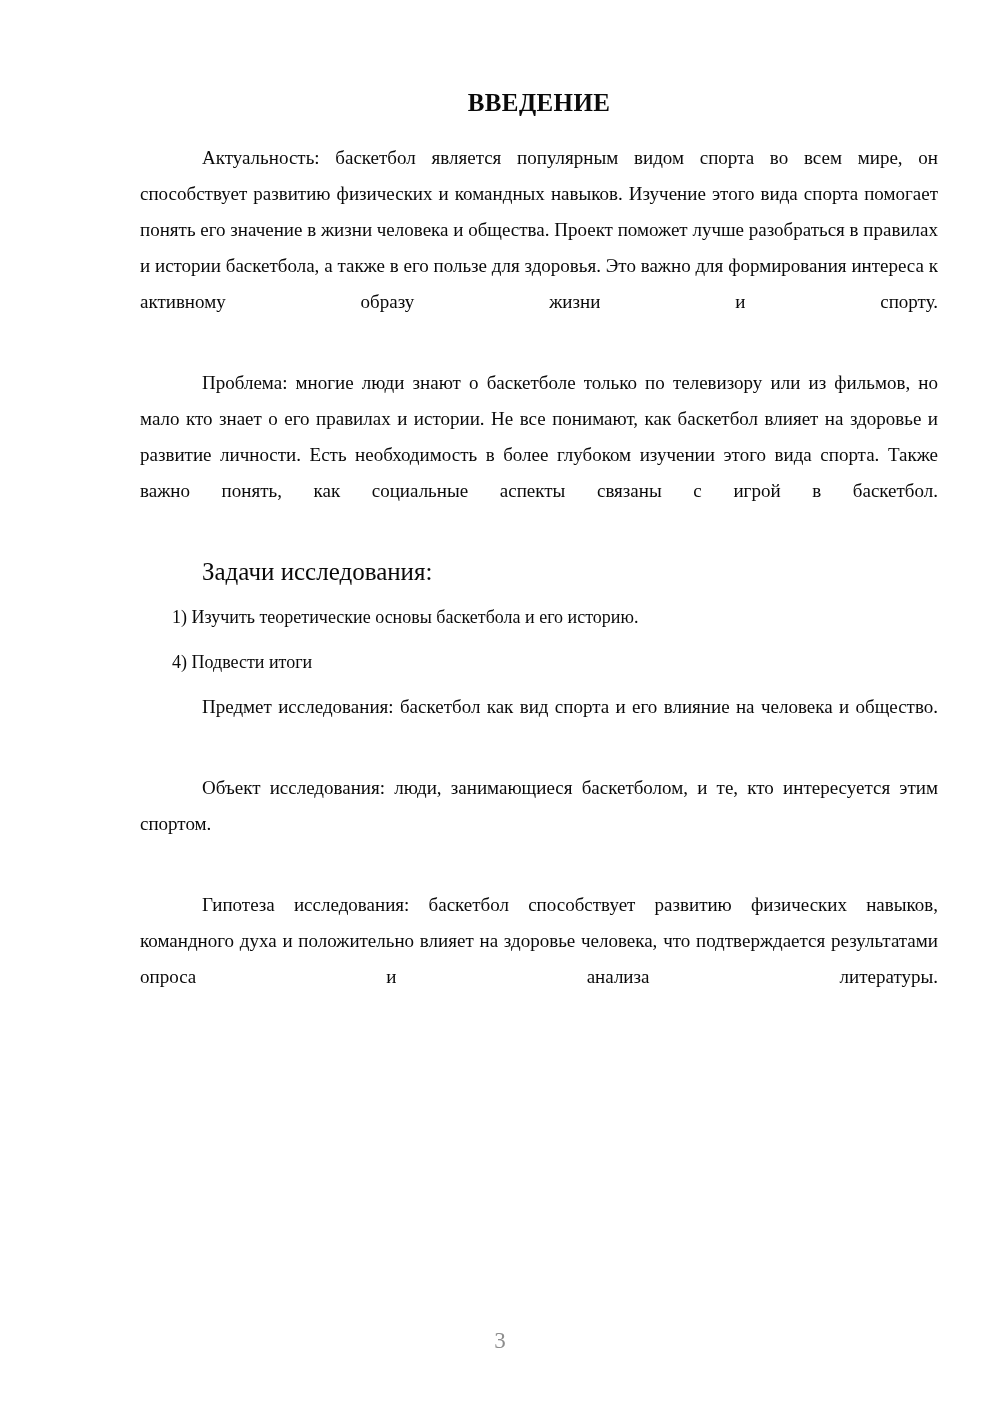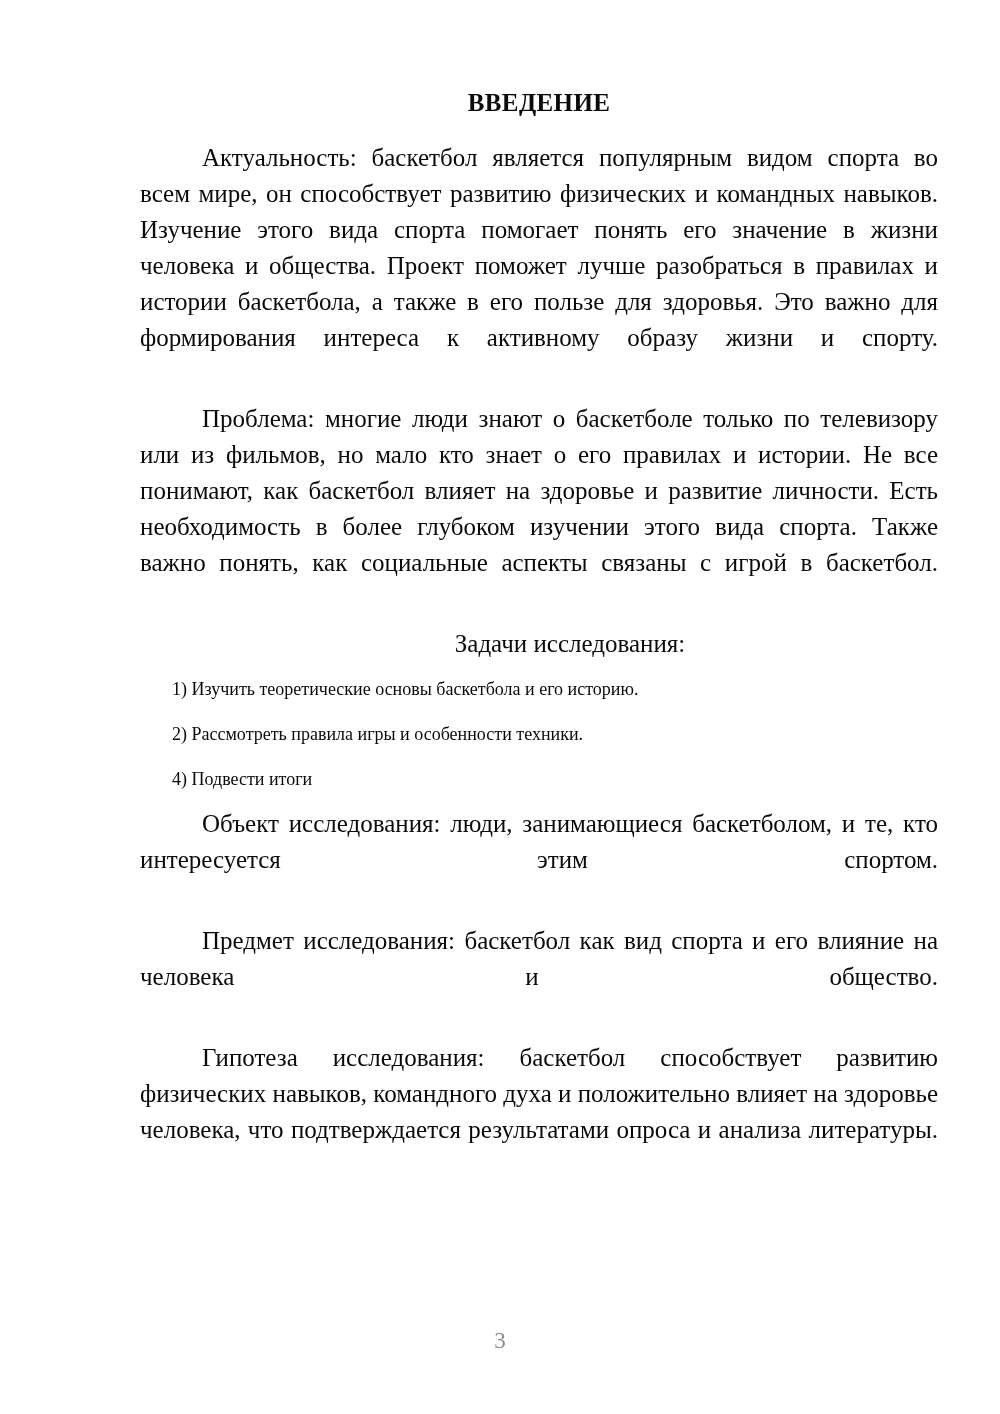--- a/index.html
+++ b/index.html
@@ -39,7 +39,7 @@
   }
 
   .para {
-    font-size: 25px;
+    font-size: 19px;
     line-height: 36px;
     text-align: justify;
     text-justify: inter-word;

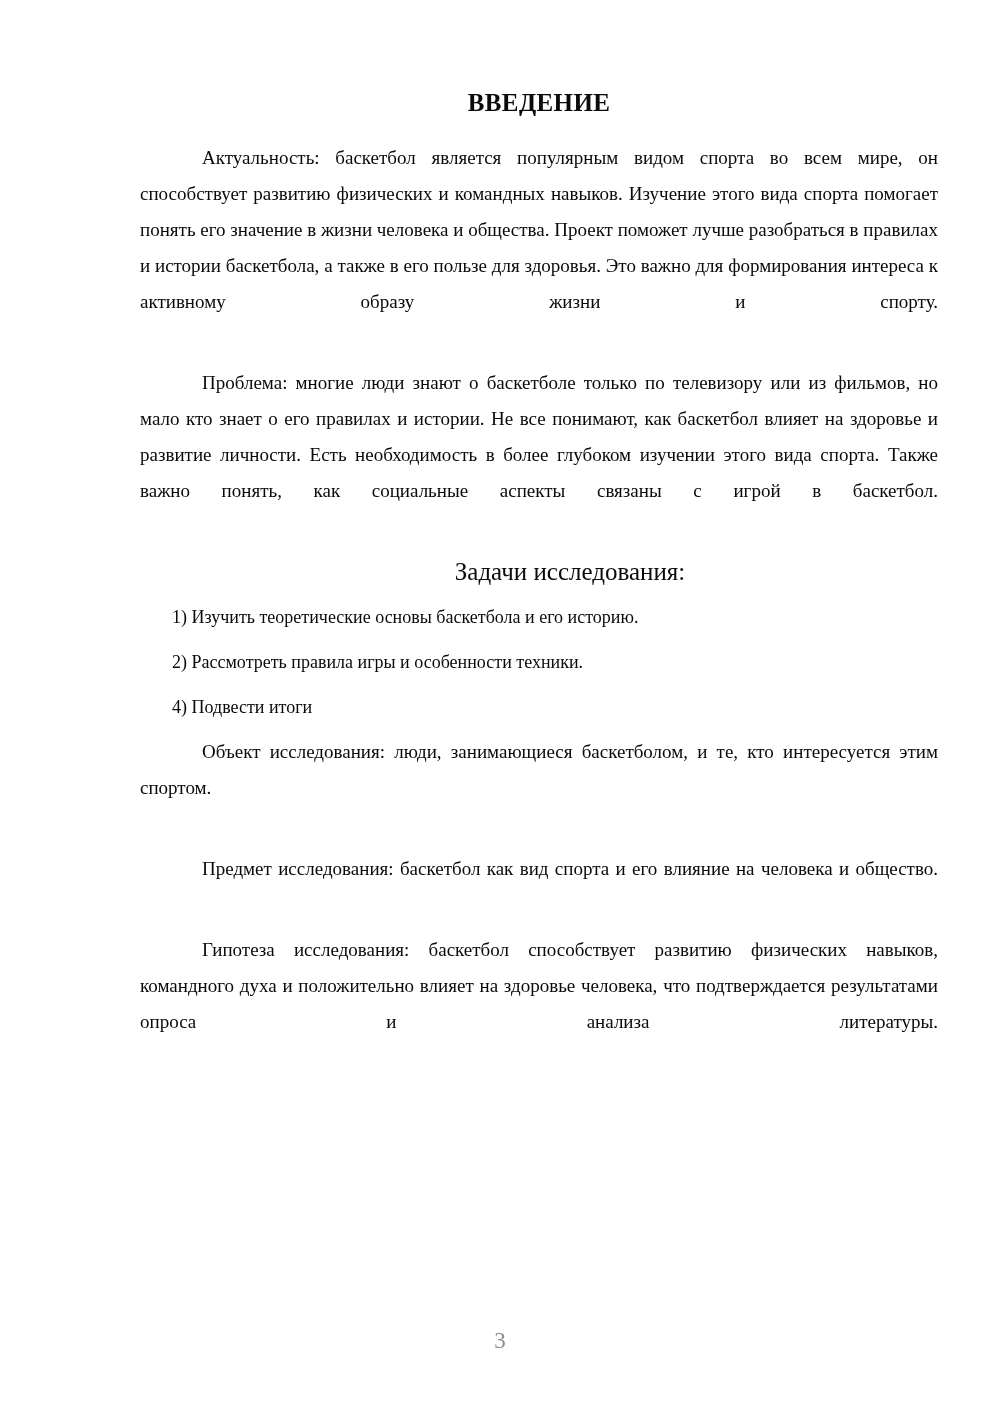--- a/index.html
+++ b/index.html
@@ -58,7 +58,7 @@
   .subhead {
     font-size: 25px;
     line-height: 36px;
-    text-align: center;
+    text-align: left;
     text-indent: 62px;
     margin: 0 0 9px 0;
   }

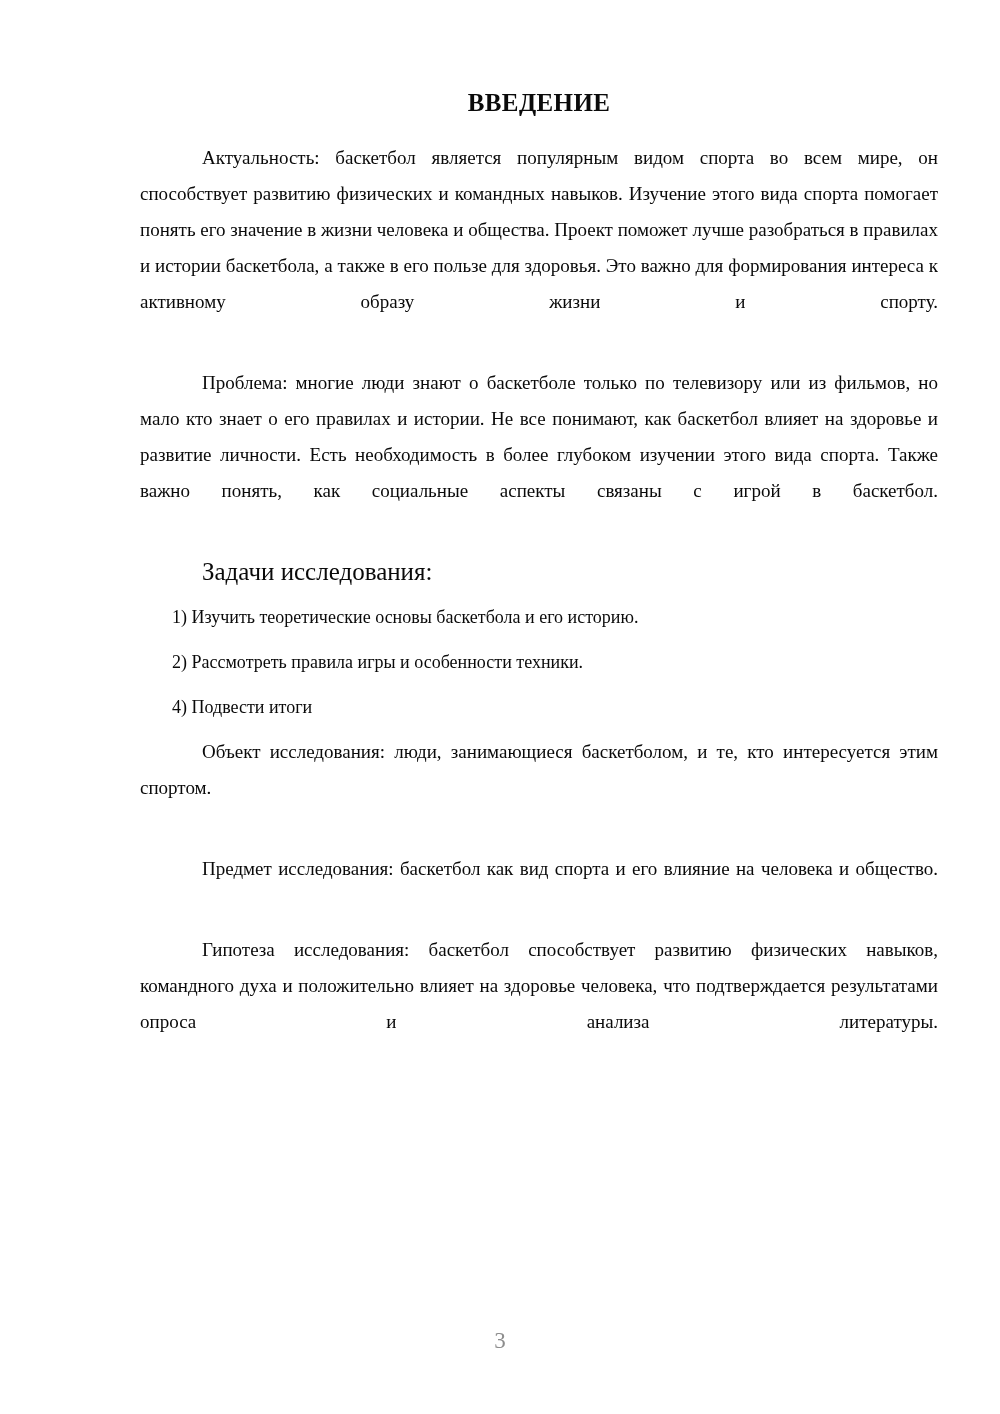--- a/index.html
+++ b/index.html
@@ -112,7 +112,6 @@
 
     <p class="list-item short">1) Изучить теоретические основы баскетбола и его историю.</p>
 
-    <p class="list-item short">2) Рассмотреть правила игры и особенности техники.</p>
 
 
 

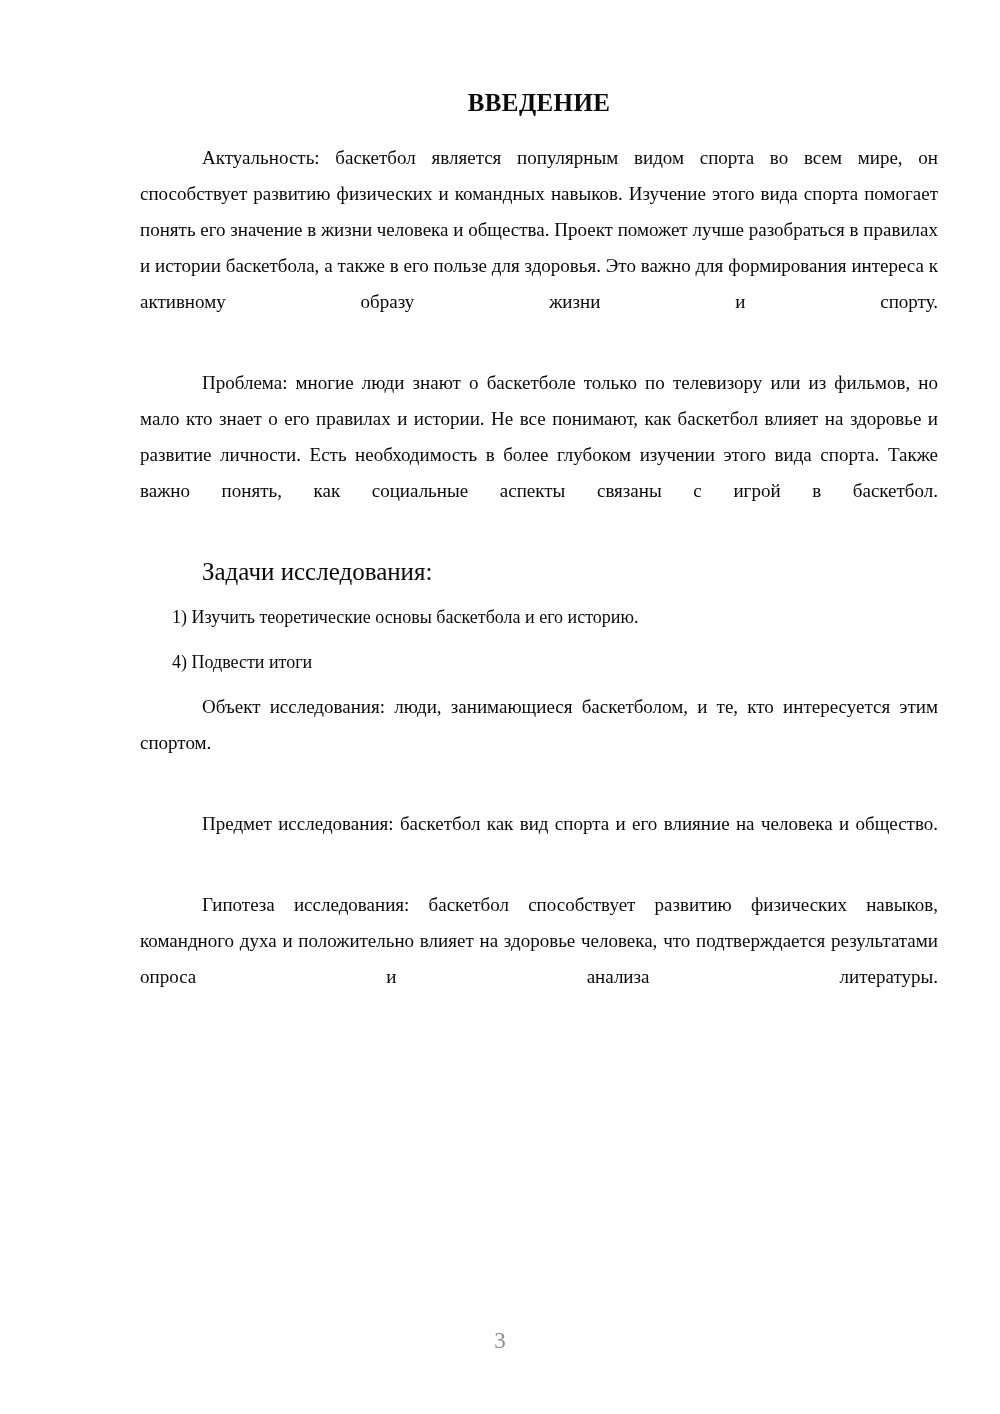--- a/index.html
+++ b/index.html
@@ -117,9 +117,9 @@
 
     <p class="list-item short">4) Подвести итоги</p>
 
+    <p class="para">Предмет исследования: баскетбол как вид спорта и его влияние на человека и общество.</p>
+
     <p class="para">Объект исследования: люди, занимающиеся баскетболом, и те, кто интересуется этим спортом.</p>
-
-    <p class="para">Предмет исследования: баскетбол как вид спорта и его влияние на человека и общество.</p>
 
     <p class="para">Гипотеза исследования: баскетбол способствует развитию физических навыков, командного духа и положительно влияет на здоровье человека, что подтверждается результатами опроса и анализа литературы.</p>
 

